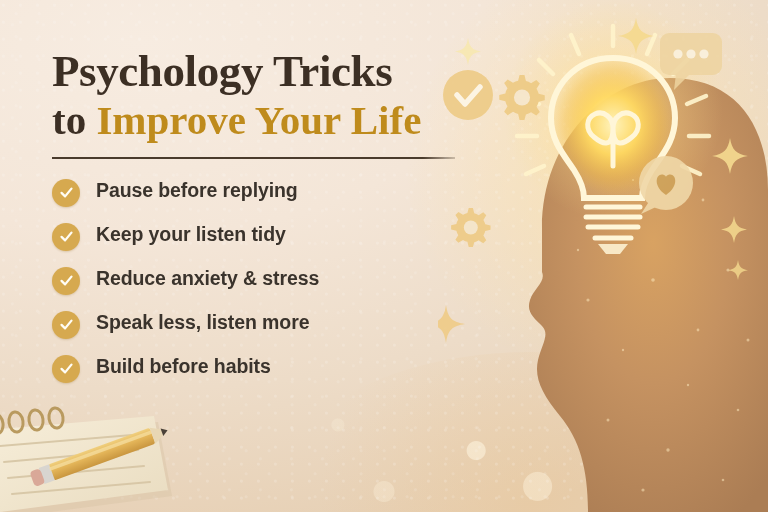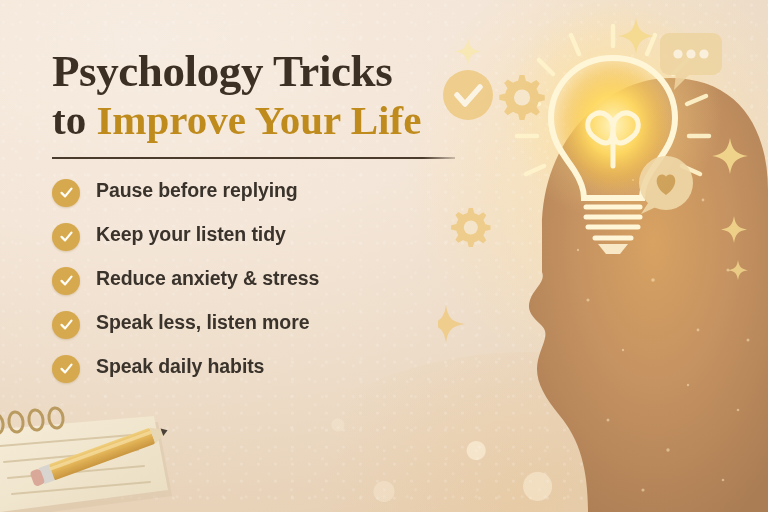--- a/index.html
+++ b/index.html
@@ -349,7 +349,7 @@
               <path d="M5 12.5 l5 5 9-11" fill="none" stroke="#fffdf5" stroke-width="3.2" stroke-linecap="round" stroke-linejoin="round"></path>
             </svg>
         </span>
-        <span class="item-label">Speak daily habits</span>
+        <span class="item-label">Build before habits</span>
       </div>
     </div>
   </div>

